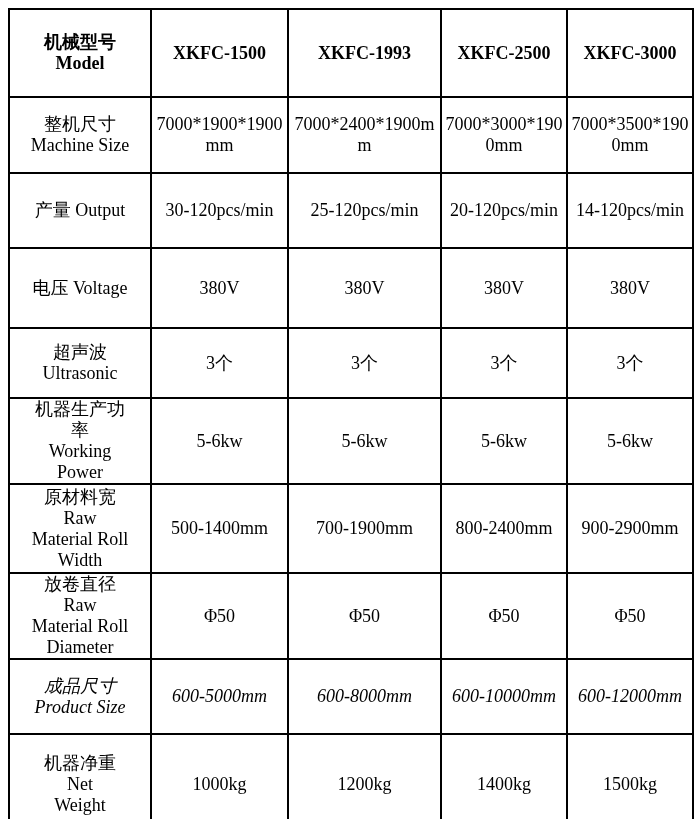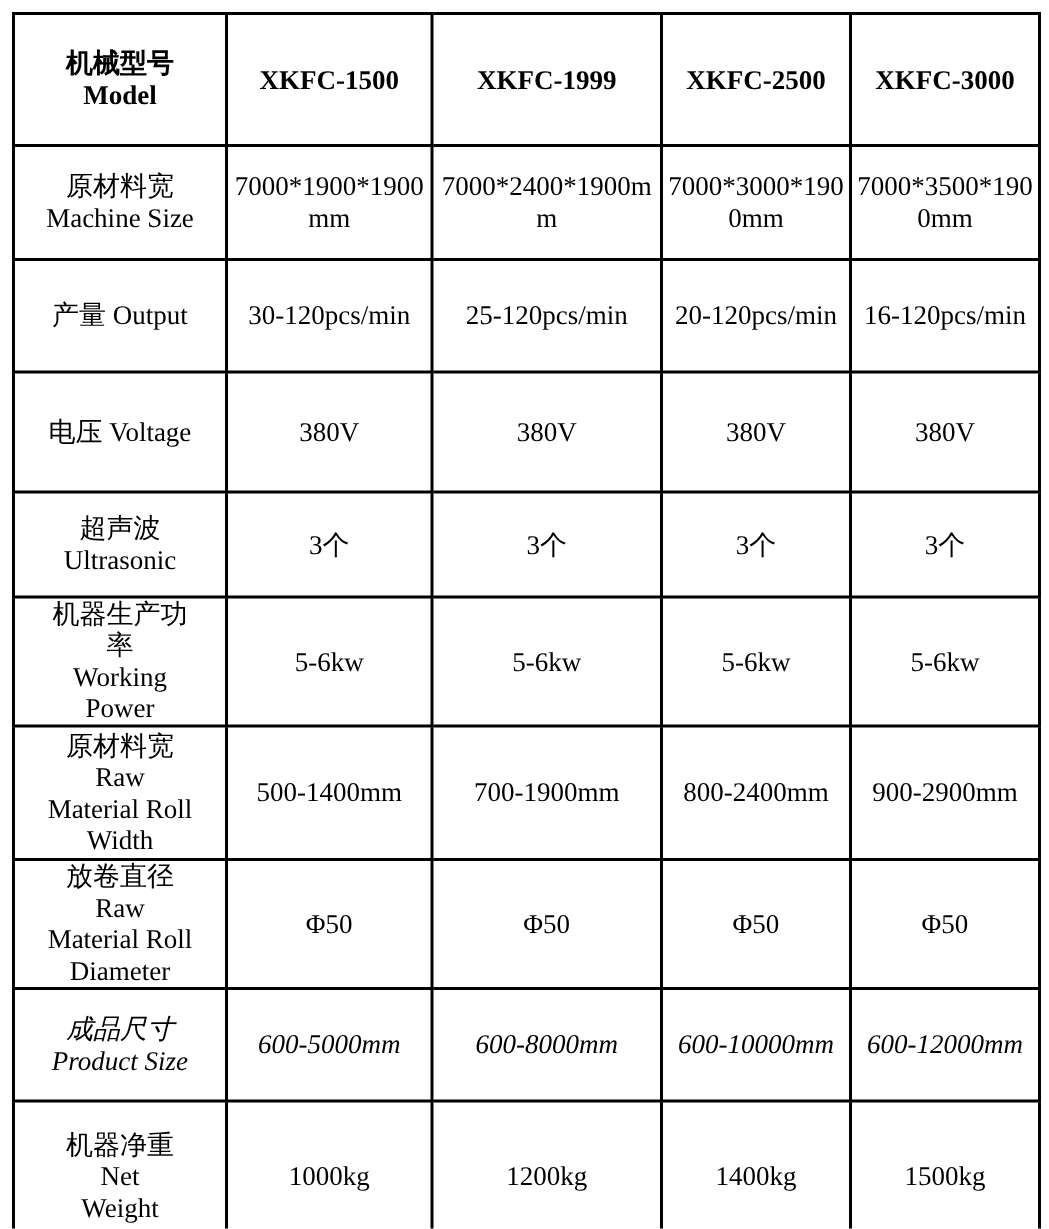--- a/index.html
+++ b/index.html
@@ -68,7 +68,7 @@
     <tr>
       <th class="label-cell">机械型号 Model</th>
       <th>XKFC-1500</th>
-      <th>XKFC-1999</th>
+      <th>XKFC-1993</th>
       <th>XKFC-2500</th>
       <th>XKFC-3000</th>
     </tr>

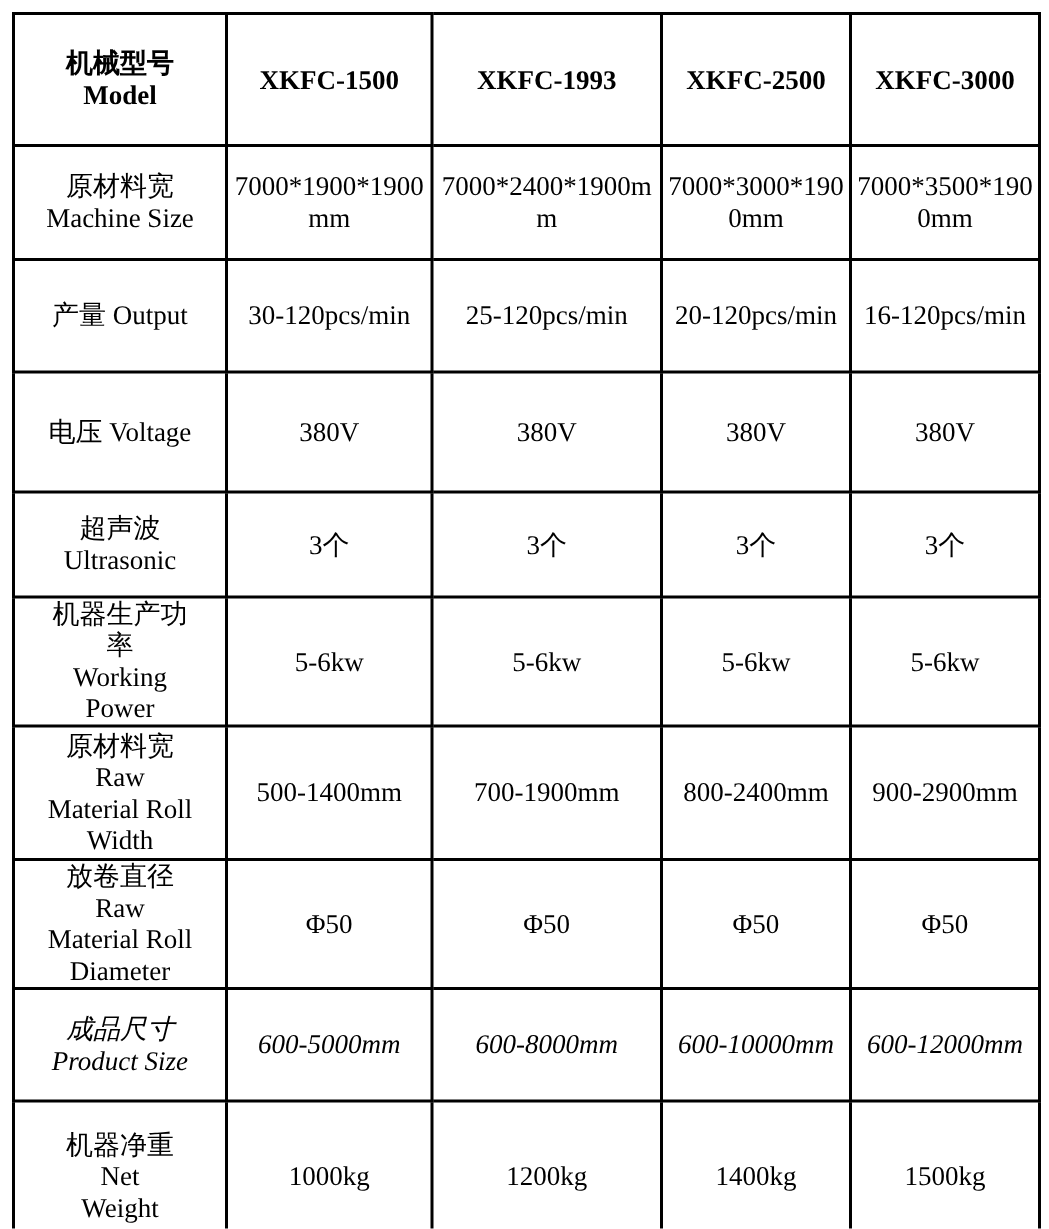--- a/index.html
+++ b/index.html
@@ -73,7 +73,7 @@
       <th>XKFC-3000</th>
     </tr>
     <tr>
-      <td class="label-cell">原材料宽
+      <td class="label-cell">整机尺寸
 Machine Size</td>
       <td>7000*1900*1900
 mm</td>

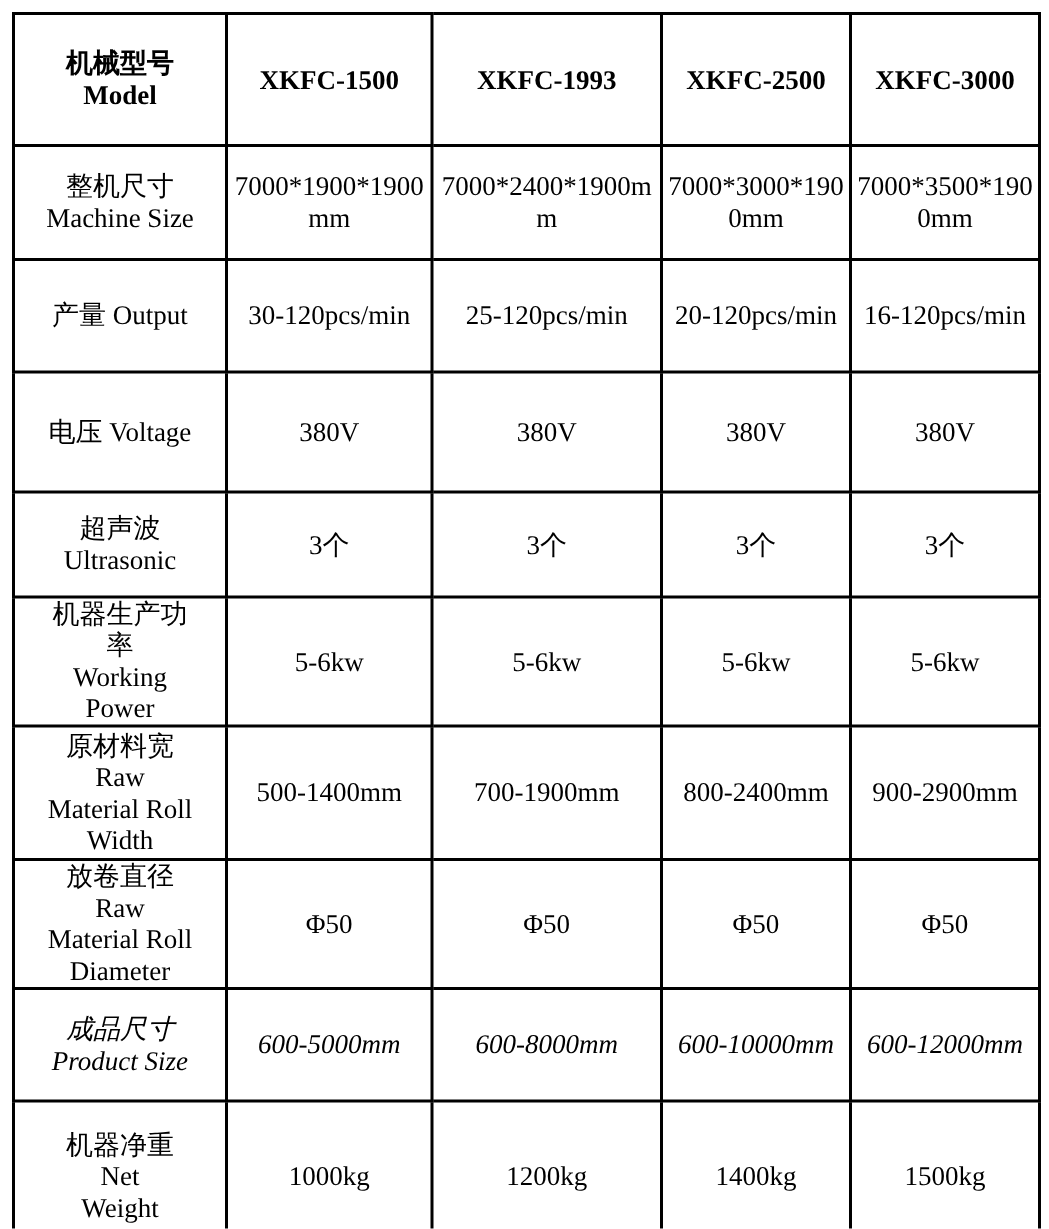--- a/index.html
+++ b/index.html
@@ -89,7 +89,7 @@
       <td>30-120pcs/min</td>
       <td>25-120pcs/min</td>
       <td>20-120pcs/min</td>
-      <td>16-120pcs/min</td>
+      <td>14-120pcs/min</td>
     </tr>
     <tr>
       <td class="label-cell">电压 Voltage</td>

